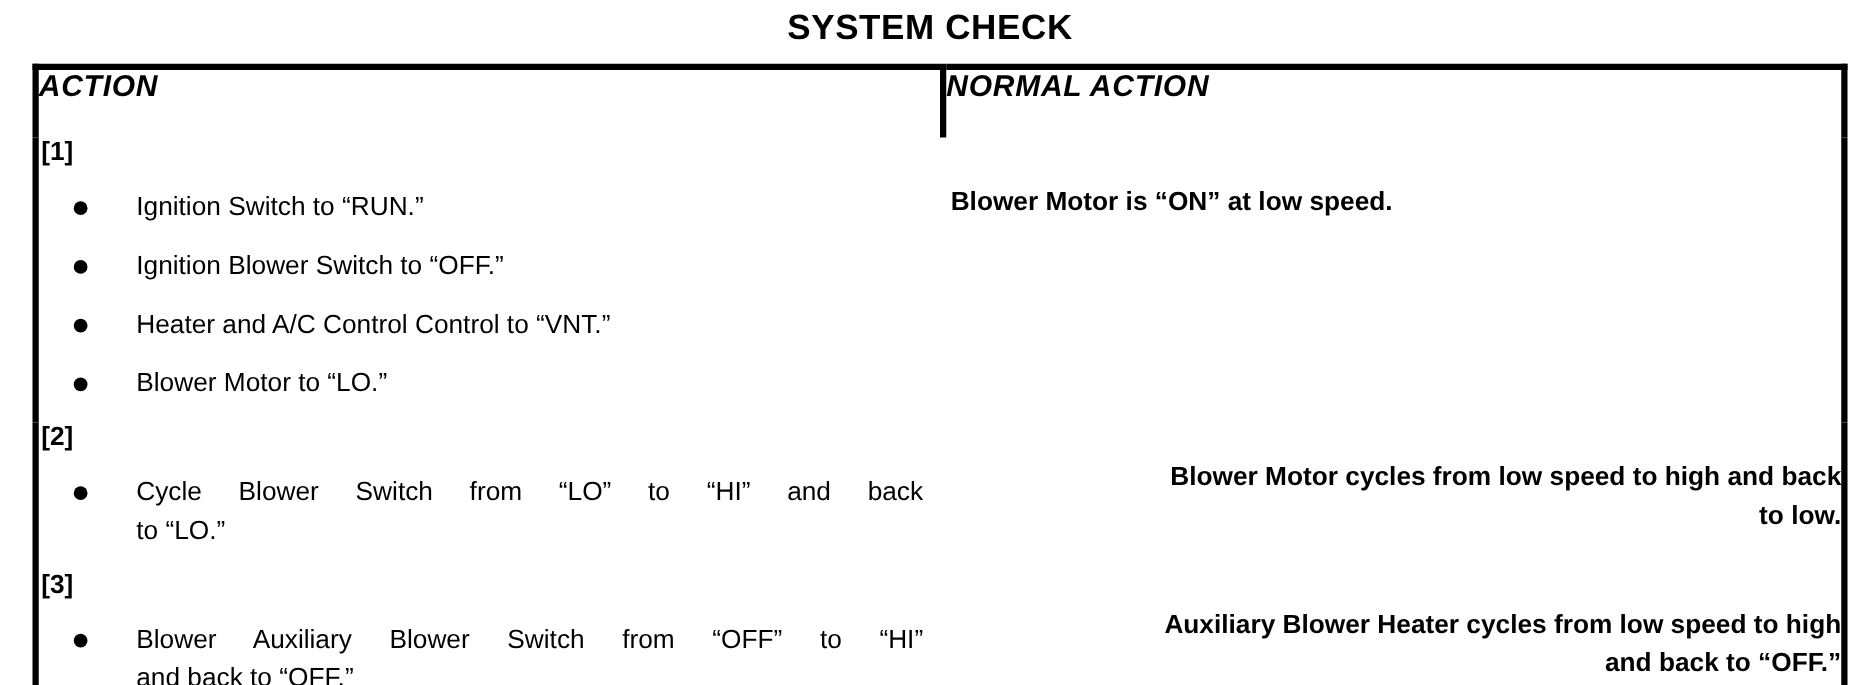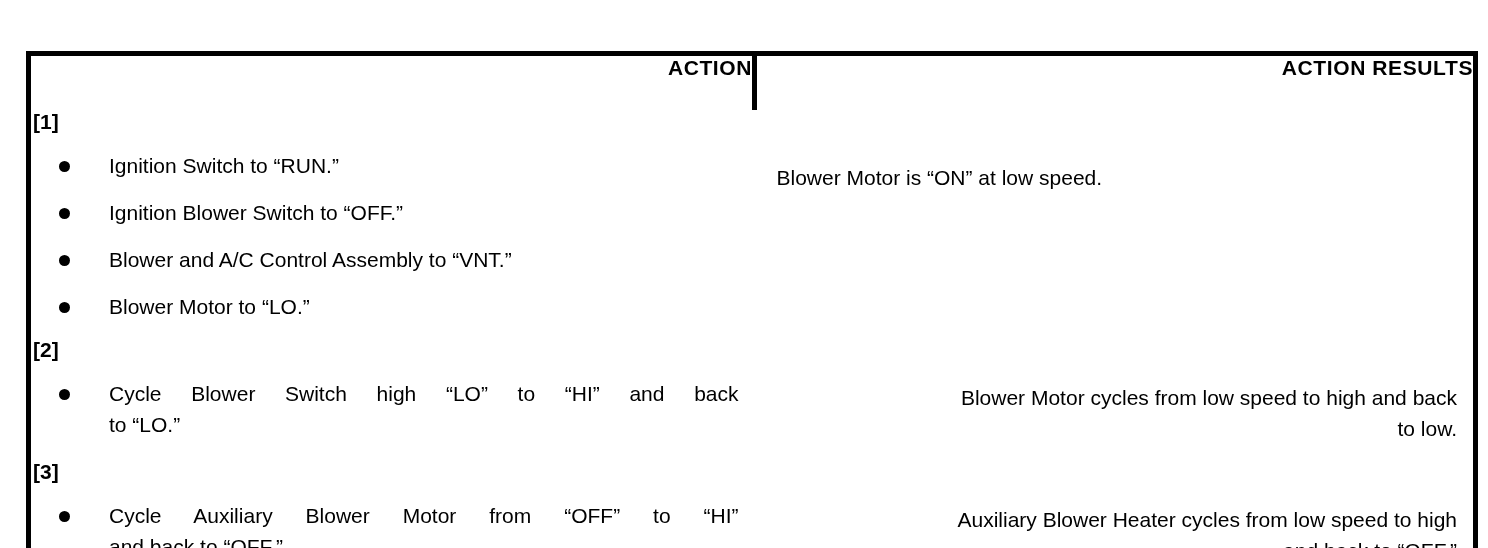--- a/index.html
+++ b/index.html
@@ -133,6 +133,7 @@
 
 <div class="page">
 
+  <div class="title">SYSTEM CHECK</div>
 
   <table class="check-table">
     <colgroup>

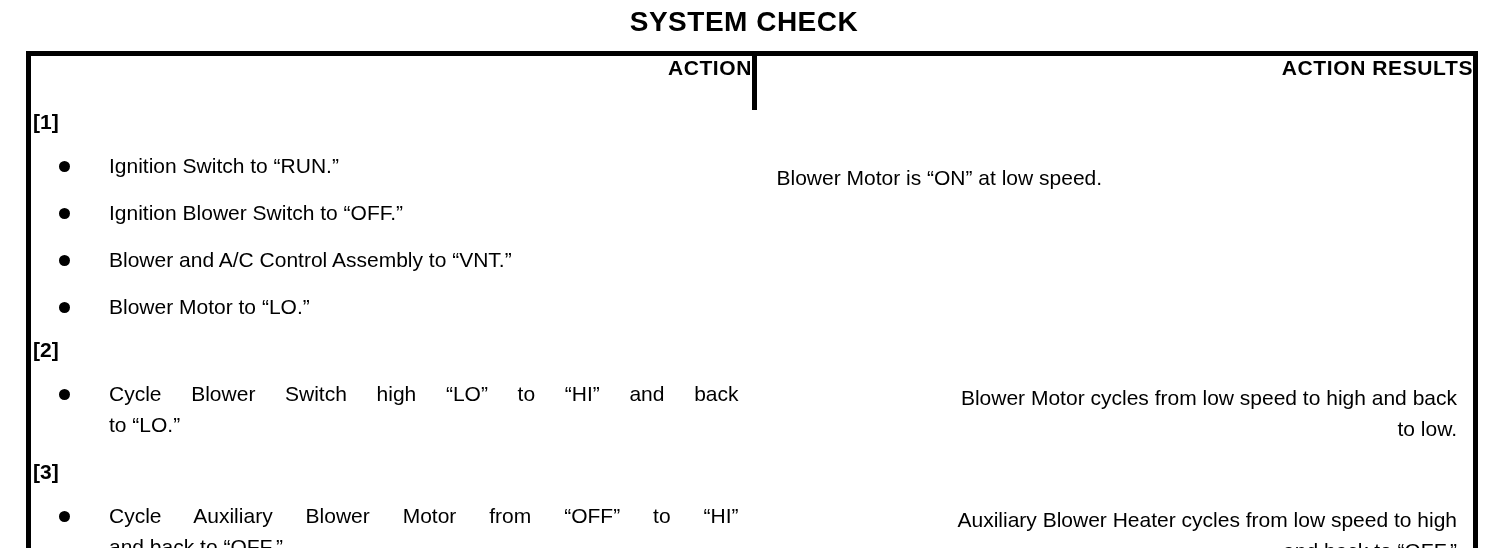--- a/index.html
+++ b/index.html
@@ -58,11 +58,12 @@
   thead th {
     height: 54px;
     border-bottom: 6px solid #000;
-    font-size: 21px;
+    font-size: 24px;
     font-weight: bold;
     letter-spacing: 0.6px;
-    text-align: right;
+    text-align: left;
     vertical-align: middle;
+    font-style: italic;
   }
   thead th.th-action  { border-right: 5px solid #000; }
 

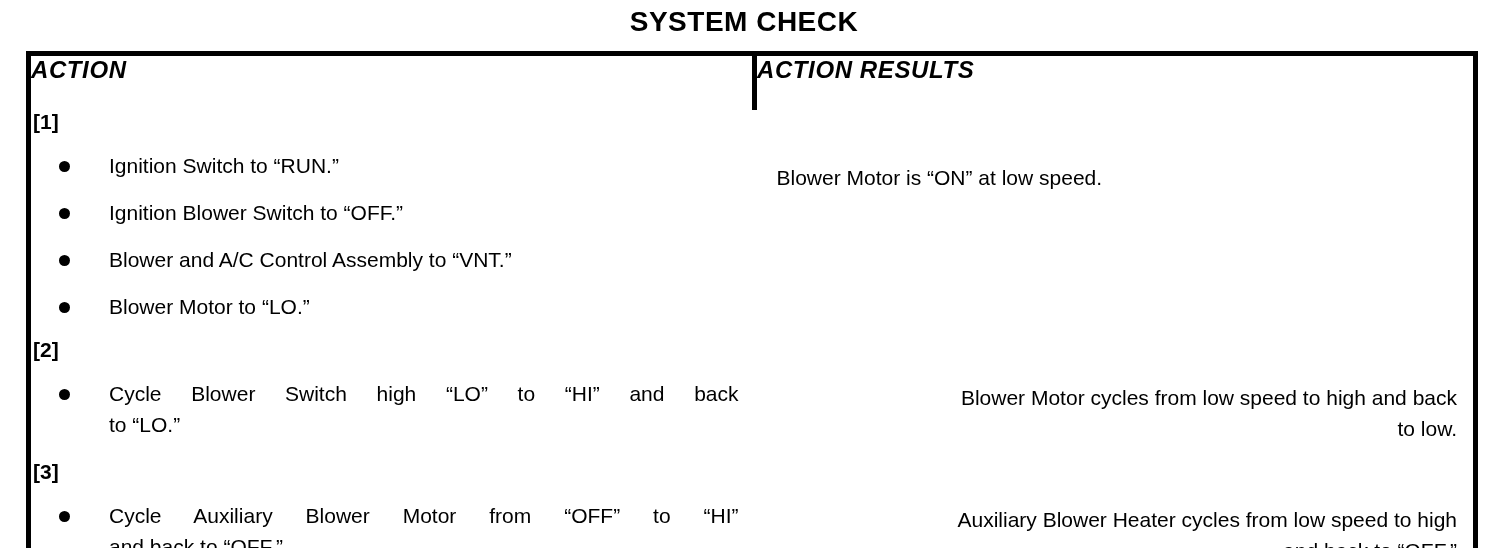--- a/index.html
+++ b/index.html
@@ -144,7 +144,7 @@
     <thead>
       <tr>
         <th class="th-action">ACTION</th>
-        <th class="th-results">ACTION RESULTS</th>
+        <th class="th-results">NORMAL ACTION</th>
       </tr>
     </thead>
     <tbody>

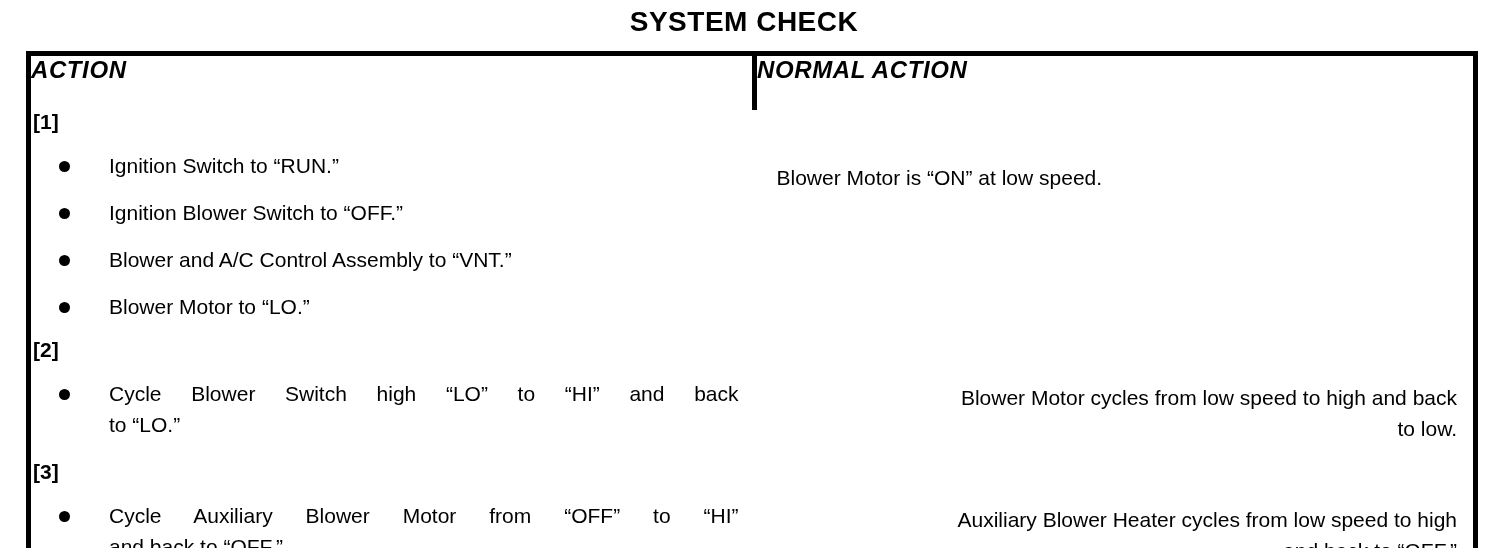--- a/index.html
+++ b/index.html
@@ -120,8 +120,8 @@
   .result-text {
     font-size: 21px;
     line-height: 31px;
-    font-weight: 400;
-    margin: 16px;
+    font-weight: 700;
+    margin: 0;
     padding-left: 6px;
   }
   .results-cell.pad-top { padding-top: 36px; }

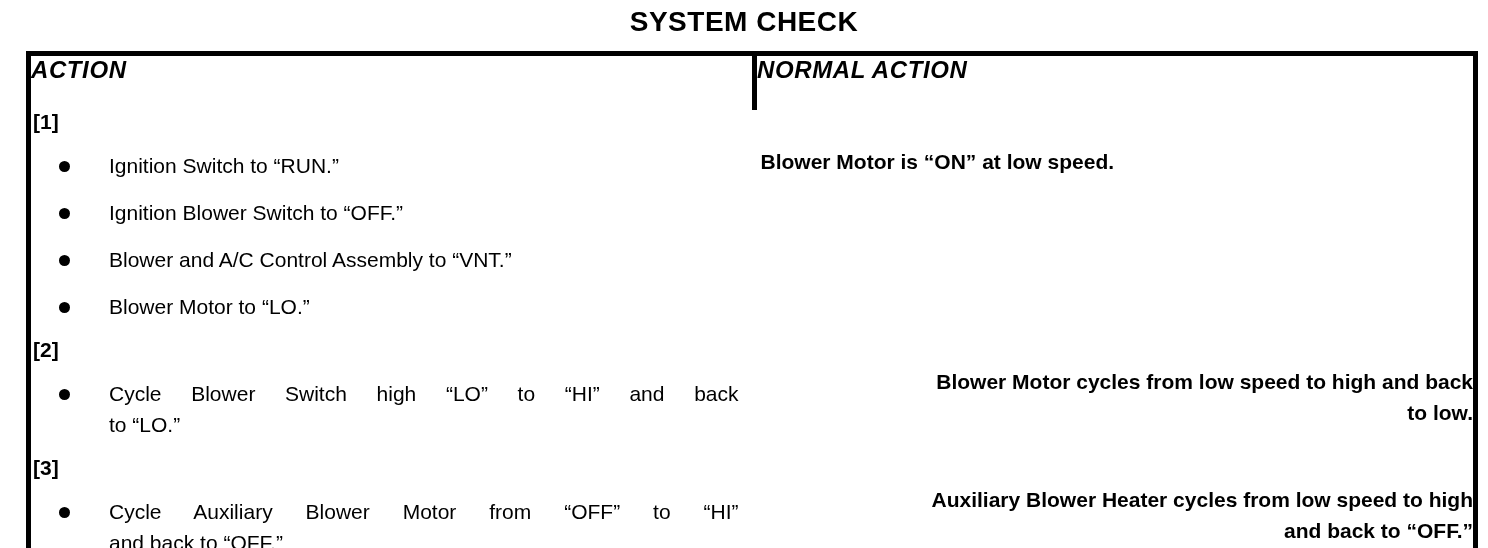--- a/index.html
+++ b/index.html
@@ -163,7 +163,7 @@
             </li>
             <li>
               <span class="bullet"></span>
-              <span>Blower and A/C Control Assembly to “VNT.”</span>
+              <span>Heater and A/C Control Control to “VNT.”</span>
             </li>
             <li>
               <span class="bullet"></span>

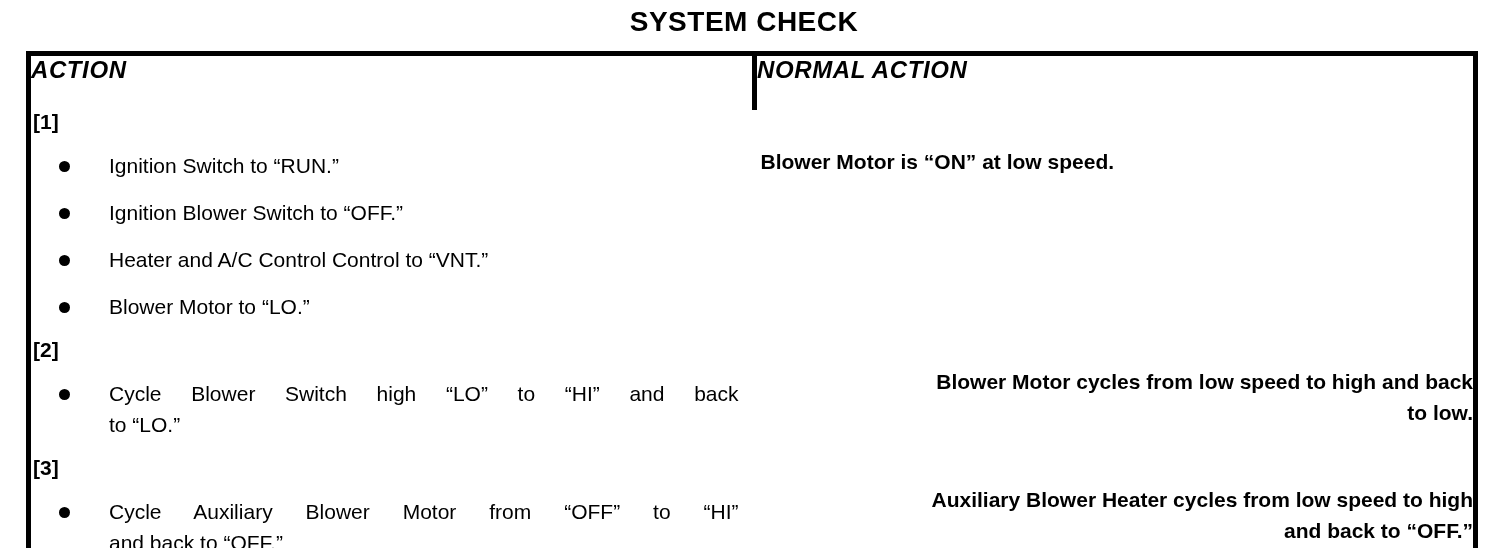--- a/index.html
+++ b/index.html
@@ -184,7 +184,7 @@
           <ul class="steps justified">
             <li>
               <span class="bullet"></span>
-              <span class="line1">Cycle Blower Switch high “LO” to “HI” and back</span>
+              <span class="line1">Cycle Blower Switch from “LO” to “HI” and back</span>
               <span class="line2">to “LO.”</span>
             </li>
           </ul>

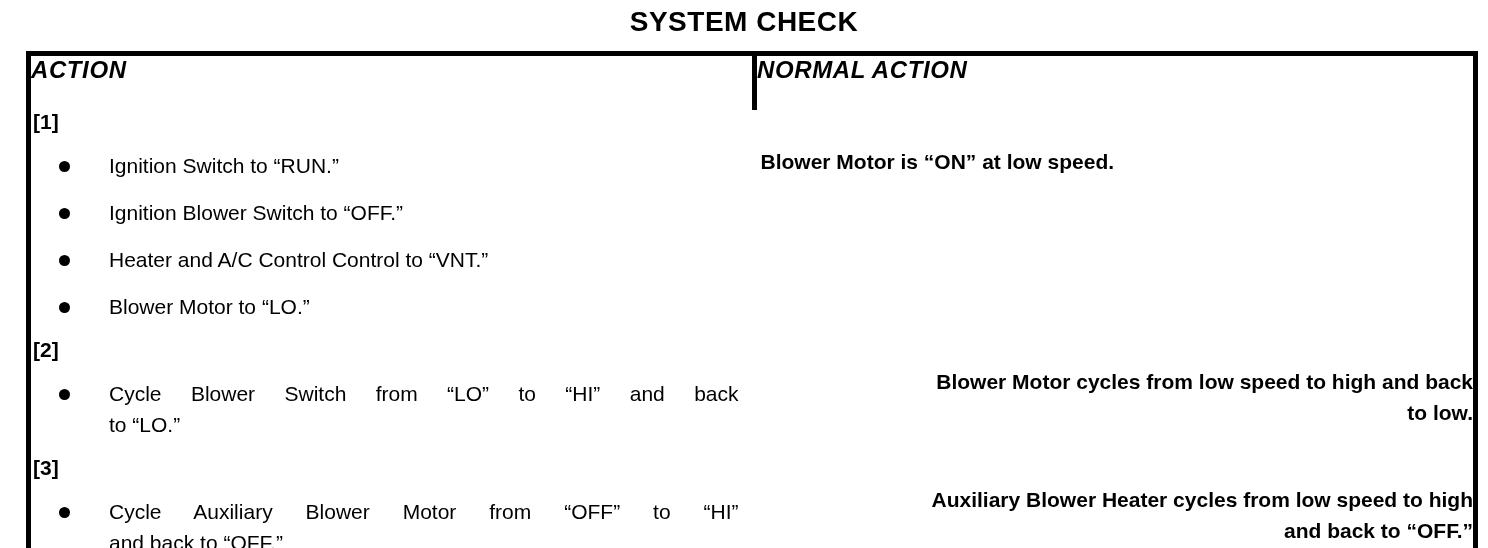--- a/index.html
+++ b/index.html
@@ -203,7 +203,7 @@
           <ul class="steps justified">
             <li>
               <span class="bullet"></span>
-              <span class="line1">Cycle Auxiliary Blower Motor from “OFF” to “HI”</span>
+              <span class="line1">Blower Auxiliary Blower Switch from “OFF” to “HI”</span>
               <span class="line2">and back to “OFF.”</span>
             </li>
           </ul>

